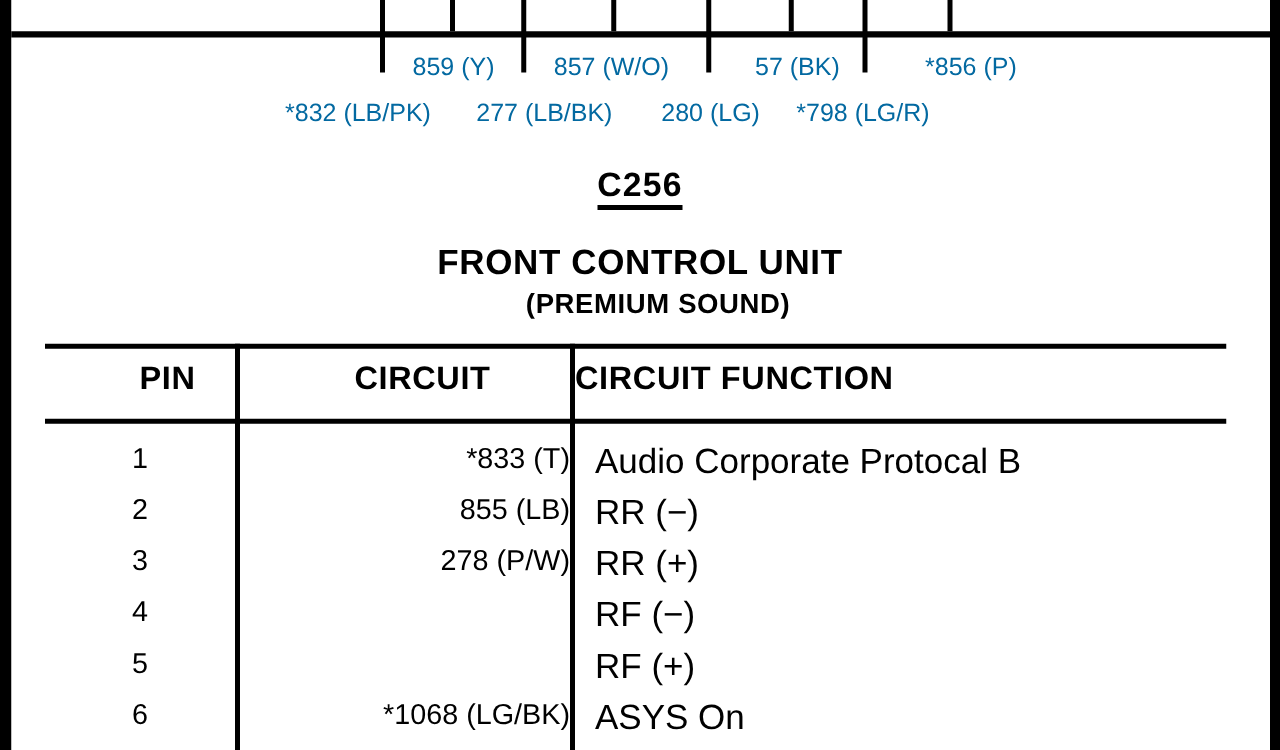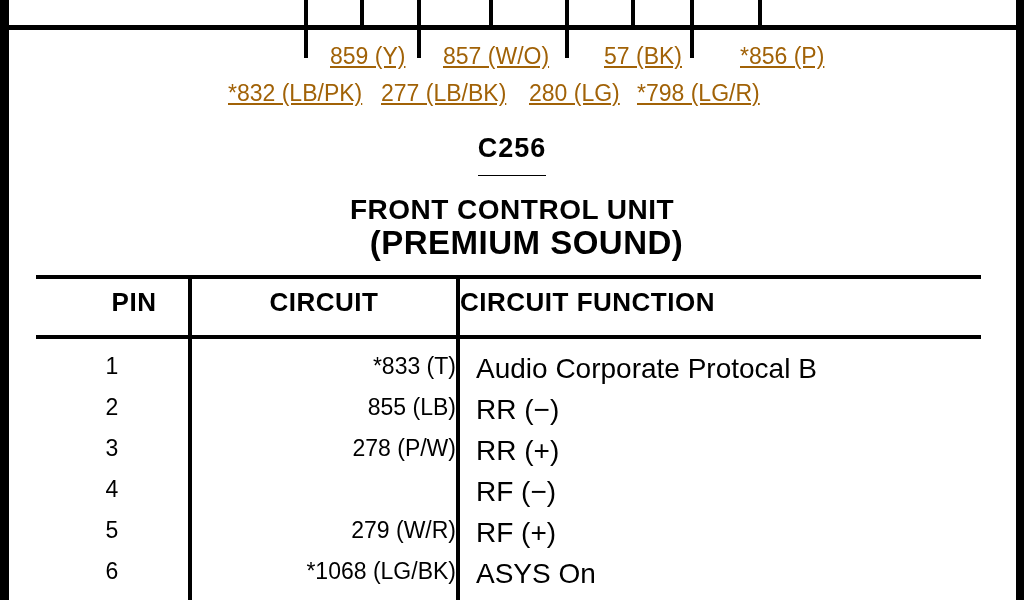--- a/index.html
+++ b/index.html
@@ -57,12 +57,11 @@
   
   .wire-label {
     position: absolute;
-    font-size: 23px;
+    font-size: 20px;
     font-weight: 400;
     white-space: nowrap;
     letter-spacing: 0px;
-    color: #a16207;
-    text-decoration: underline;
+    color: #0369a1;
   }
 
   

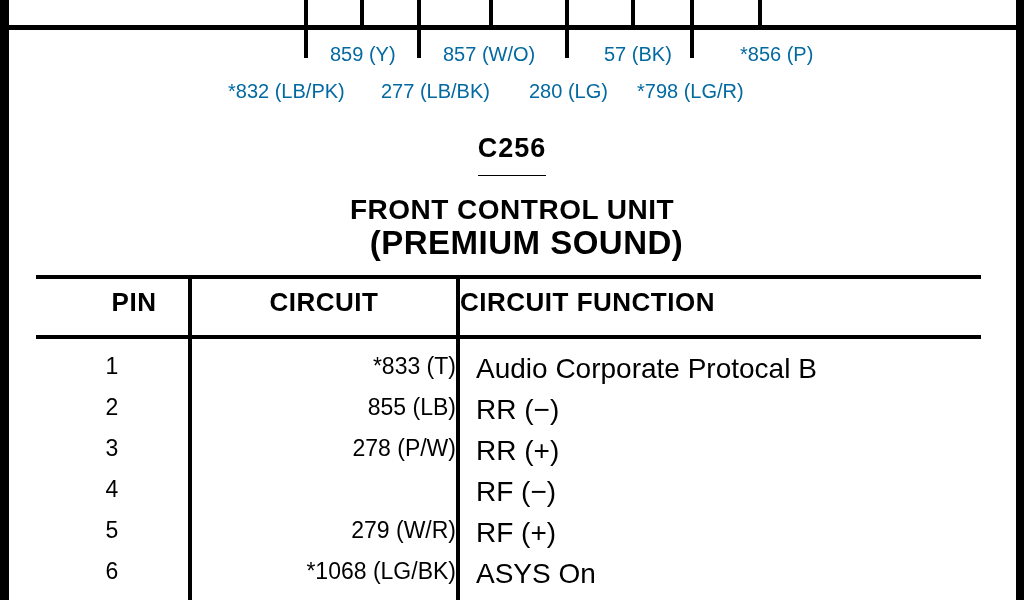--- a/index.html
+++ b/index.html
@@ -76,8 +76,8 @@
     letter-spacing: 1px;
   }
   .c256 span {
-    border-bottom: 1px solid #000000;
-    padding-bottom: 12px;
+    border-bottom: 4px solid #000000;
+    padding-bottom: 1px;
   }
 
   .unit-title {

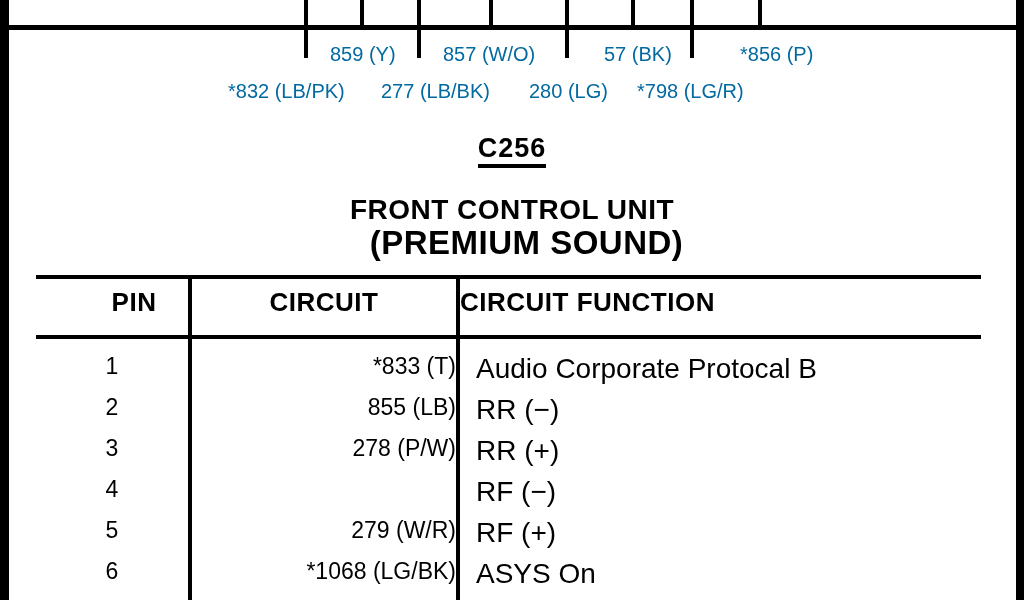--- a/index.html
+++ b/index.html
@@ -93,7 +93,7 @@
   }
   .unit-title .sub {
     font-weight: 700;
-    font-size: 33px;
+    font-size: 22px;
     padding-left: 29px;
   }
 

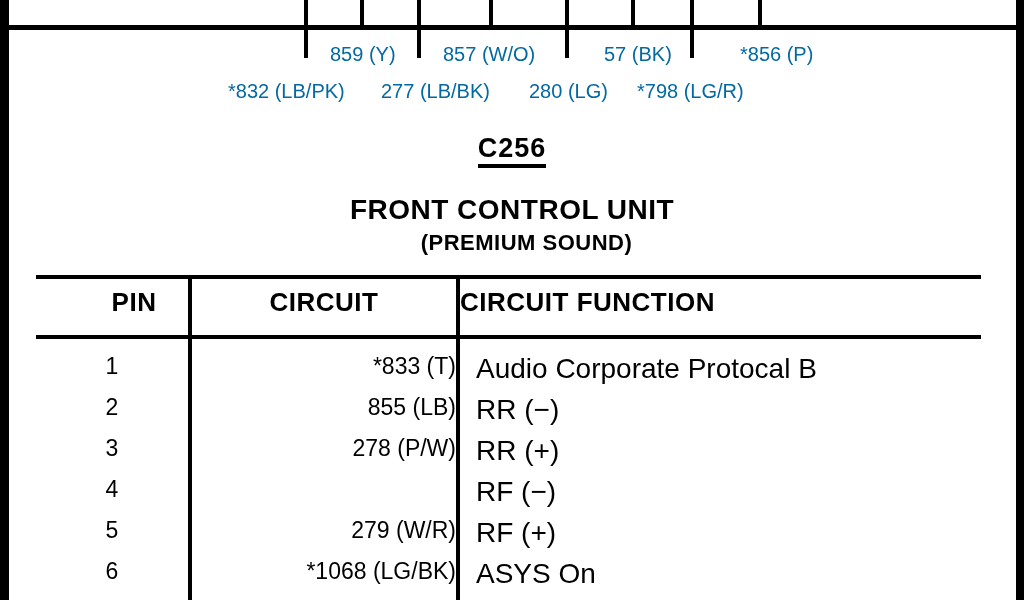--- a/index.html
+++ b/index.html
@@ -149,7 +149,7 @@
     letter-spacing: 0.5px;
   }
   .hdr-pin { left: 48px; width: 100px; text-align: center; }
-  .hdr-circuit { left: 156px; width: 264px; text-align: center; }
+  .hdr-circuit { left: 156px; width: 292px; text-align: center; }
   .hdr-func { left: 424px; width: 521px; text-align: left; }
 
   .row {

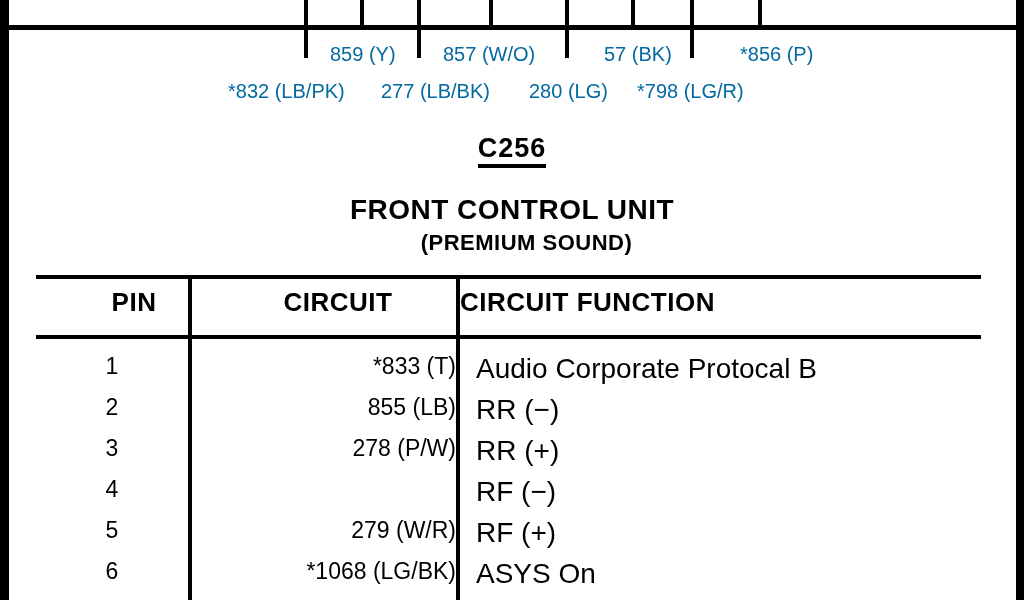--- a/index.html
+++ b/index.html
@@ -251,7 +251,6 @@
         </div>
         <div class="row" style="top: 242px;">
           <div class="cell-pin">5</div>
-          <div class="cell-circuit">279 (W/R)</div>
           <div class="cell-func">RF (+)</div>
         </div>
         <div class="row" style="top: 283px;">

